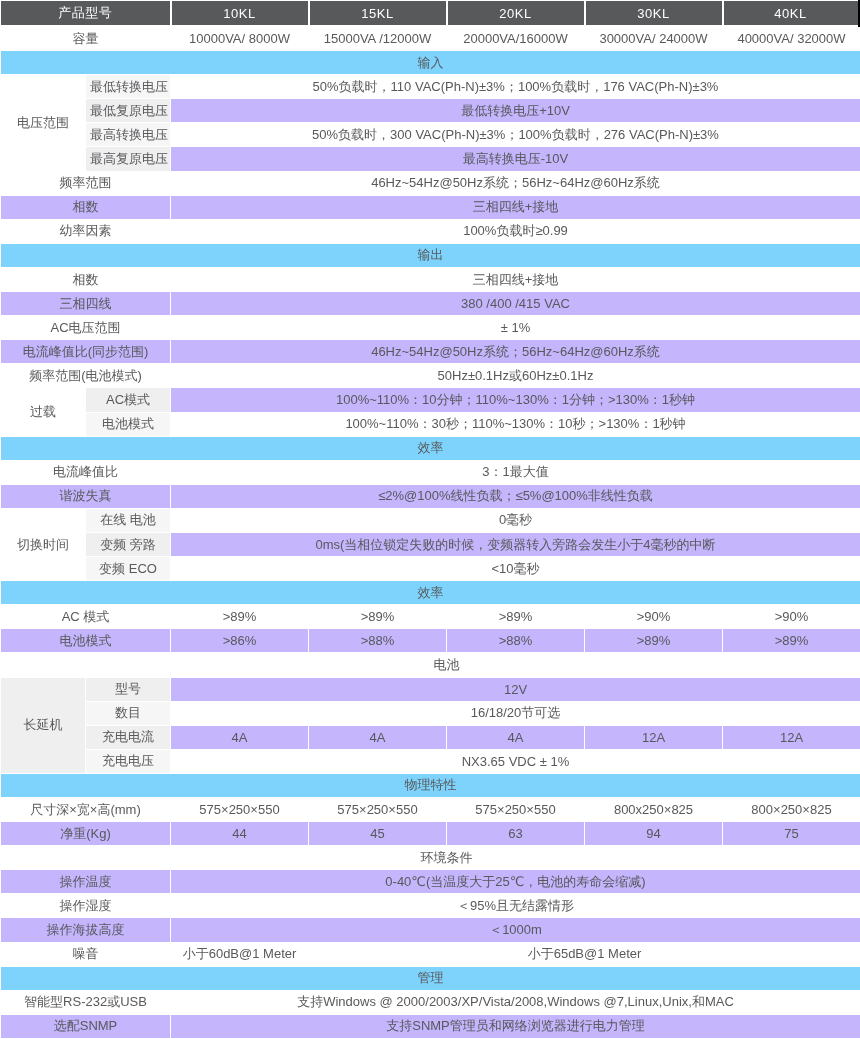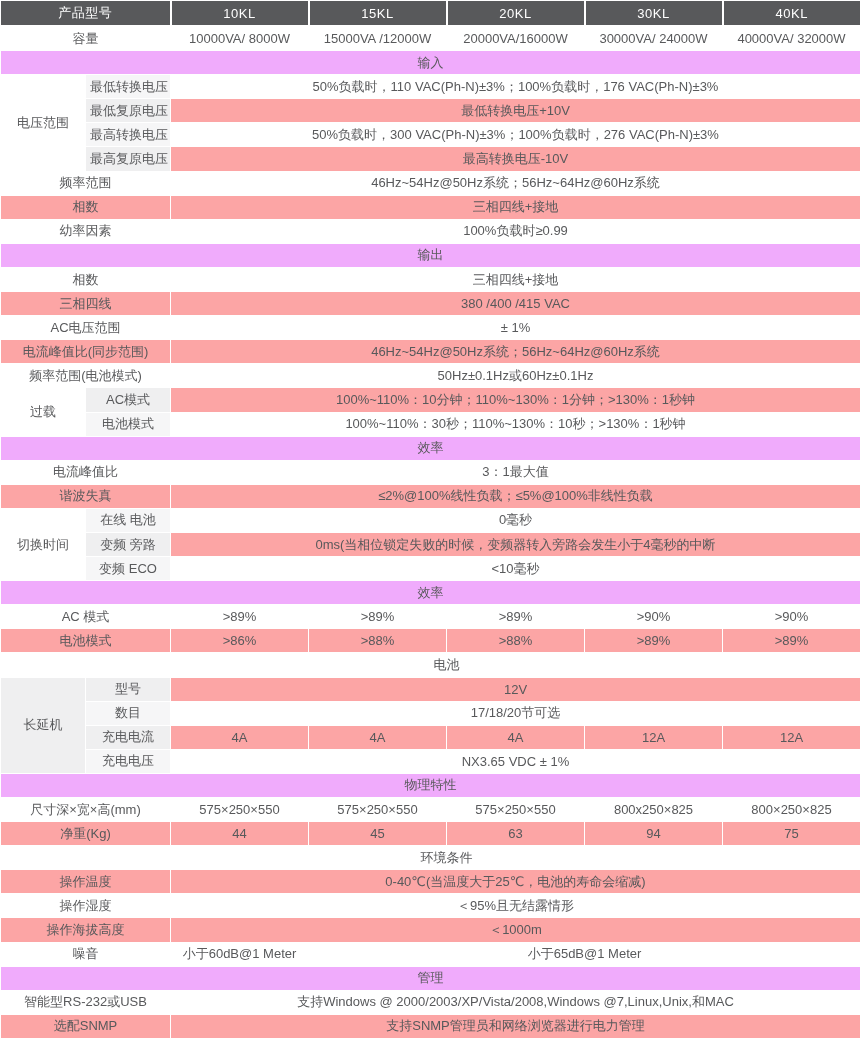--- a/index.html
+++ b/index.html
@@ -20,7 +20,7 @@
     border-right:2px solid #ffffff;border-bottom:2px solid #ffffff;
     font-size:13px;letter-spacing:.5px;
   }
-  .spec thead th:last-child{border-right:1px solid #000000;margin-top:47px;}
+  .spec thead th:last-child{border-right:6px solid #000000;margin-top:47px;}
   tr.w td{background:#ffffff;}
   tr.g td{background:#fca5a5;}
   tr.g.section td{background:#f0abfc;}

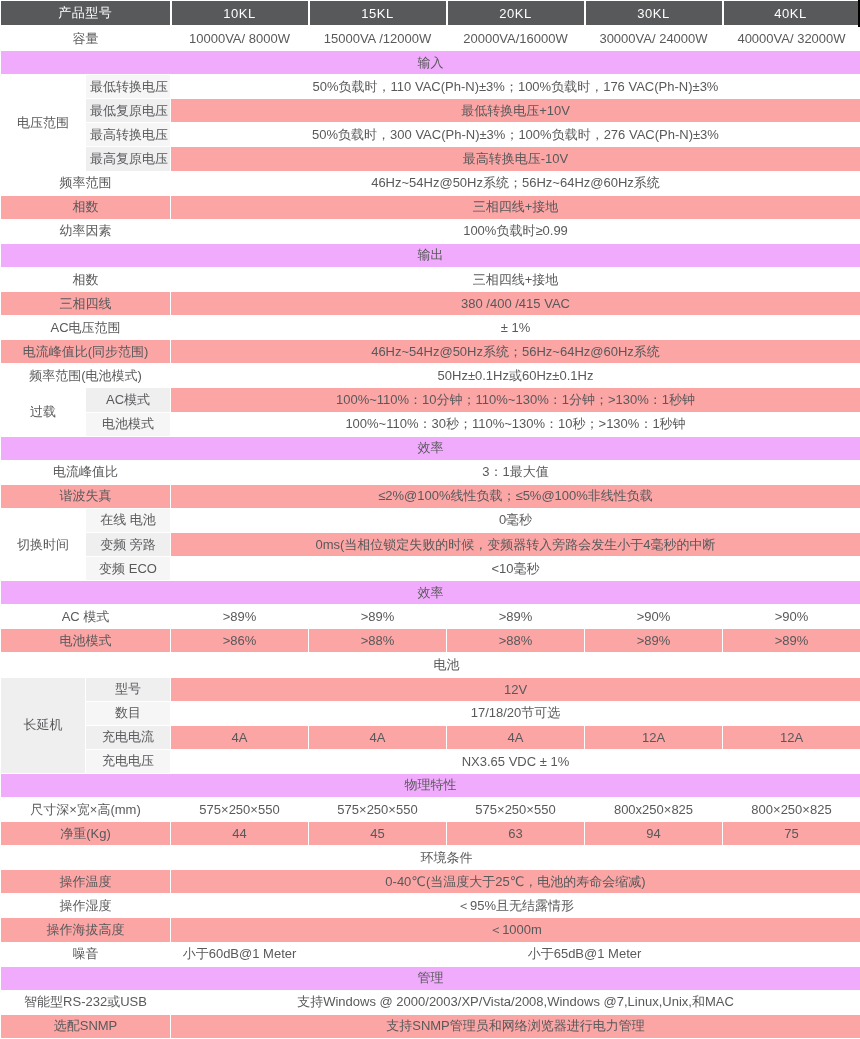--- a/index.html
+++ b/index.html
@@ -23,7 +23,7 @@
   .spec thead th:last-child{border-right:6px solid #000000;margin-top:47px;}
   tr.w td{background:#ffffff;}
   tr.g td{background:#fca5a5;}
-  tr.g.section td{background:#f0abfc;}
+  tr.g.section td{background:#7dd3fc;}
   tr.w.section td{background:#ffffff;padding-left:36px;}
   tr.w td.sub{background:#f6f6f7;margin-left:8px;}
   tr.g td.sub{background:#efeff0;}

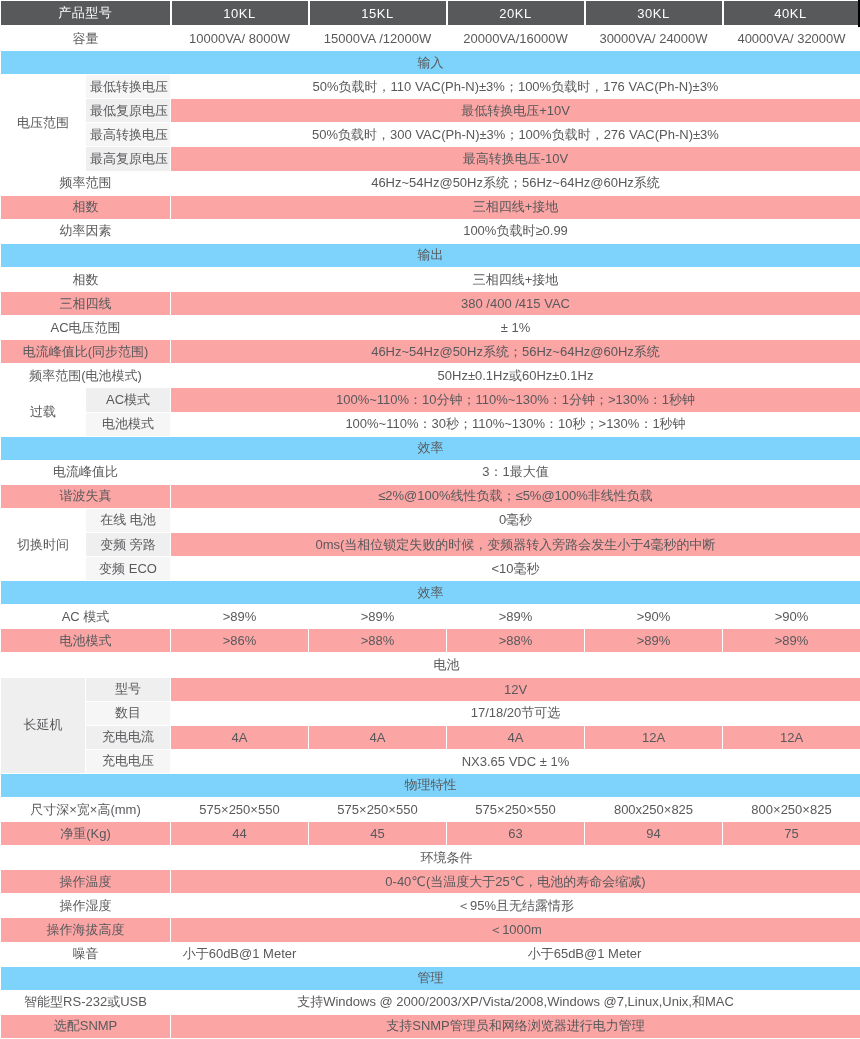--- a/index.html
+++ b/index.html
@@ -22,7 +22,7 @@
   }
   .spec thead th:last-child{border-right:6px solid #000000;margin-top:47px;}
   tr.w td{background:#ffffff;}
-  tr.g td{background:#fca5a5;}
+  tr.g td{background:#c4b5fd;}
   tr.g.section td{background:#7dd3fc;}
   tr.w.section td{background:#ffffff;padding-left:36px;}
   tr.w td.sub{background:#f6f6f7;margin-left:8px;}

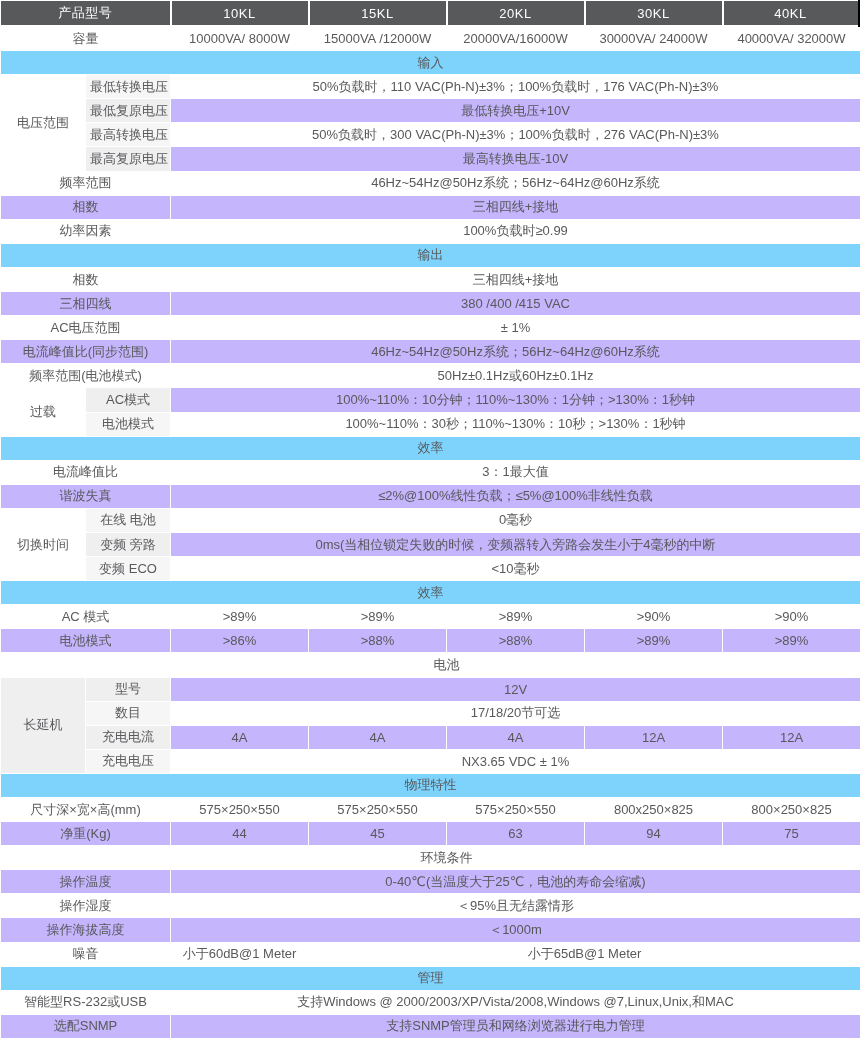--- a/index.html
+++ b/index.html
@@ -180,7 +180,7 @@
         </tr>
         <tr class="w">
           <td class="sub">数目</td>
-          <td colspan="5" class="val">17/18/20节可选</td>
+          <td colspan="5" class="val">16/18/20节可选</td>
         </tr>
         <tr class="g">
           <td class="sub">充电电流</td>

